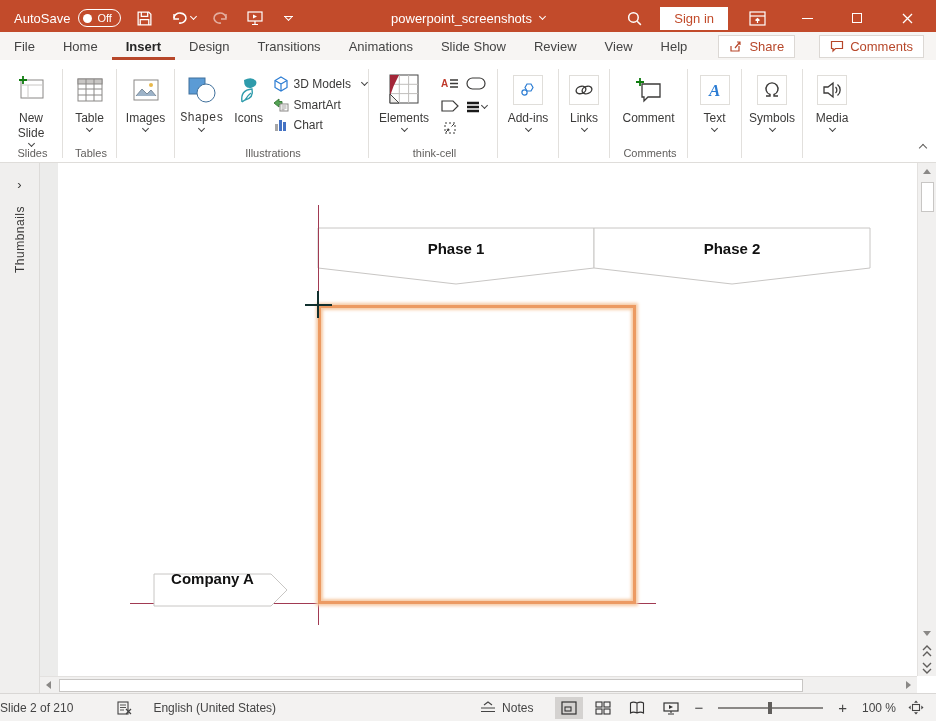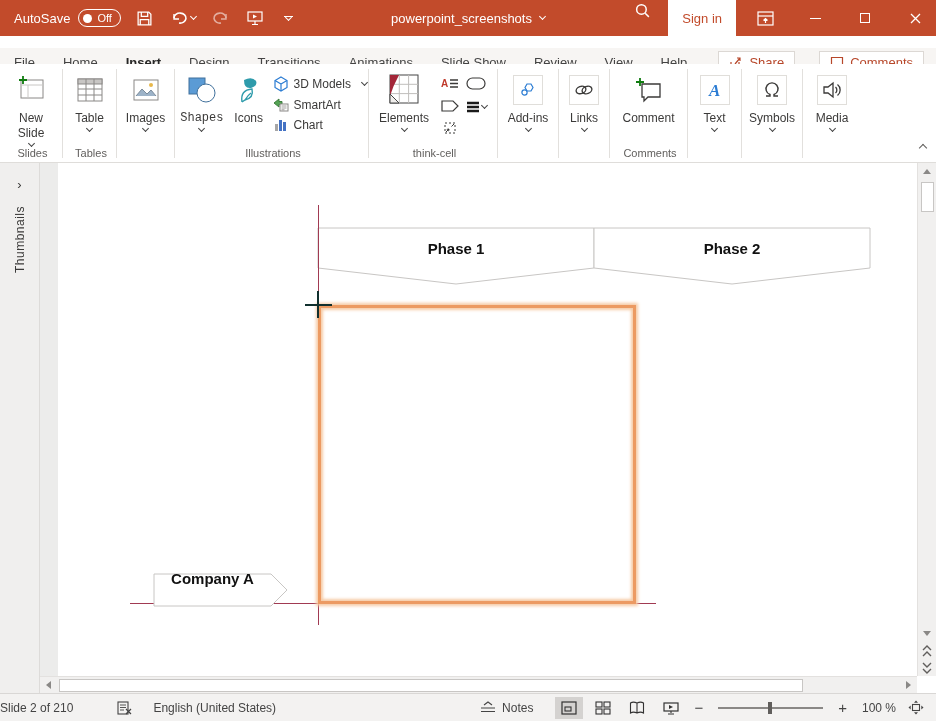--- a/index.html
+++ b/index.html
@@ -15,7 +15,7 @@
   .as-dot { width:9px; height:9px; border-radius:50%; background:#fff; }
   .tb-ic { width:20px; height:20px; display:flex; align-items:center; justify-content:center; cursor:pointer; }
   .tb-title { position:absolute; left:0; right:0; top:0; height:36px; display:flex; align-items:center; justify-content:center; gap:8px; pointer-events:none; font-size:13px; }
-  .tb-right { margin-left:auto; display:flex; gap:8px; padding-right:0; }
+  .tb-right { margin-left:auto; display:flex; align-items:center; gap:8px; padding-right:8px; }
   .signin { background:#fff; color:#c24b2b; font-size:13px; padding:4px 14px; border:none; cursor:pointer; }
   .winbtn { width:42px; height:36px; display:flex; align-items:center; justify-content:center; cursor:pointer; }
   .min-glyph { width:11px; height:1px; background:#fff; }

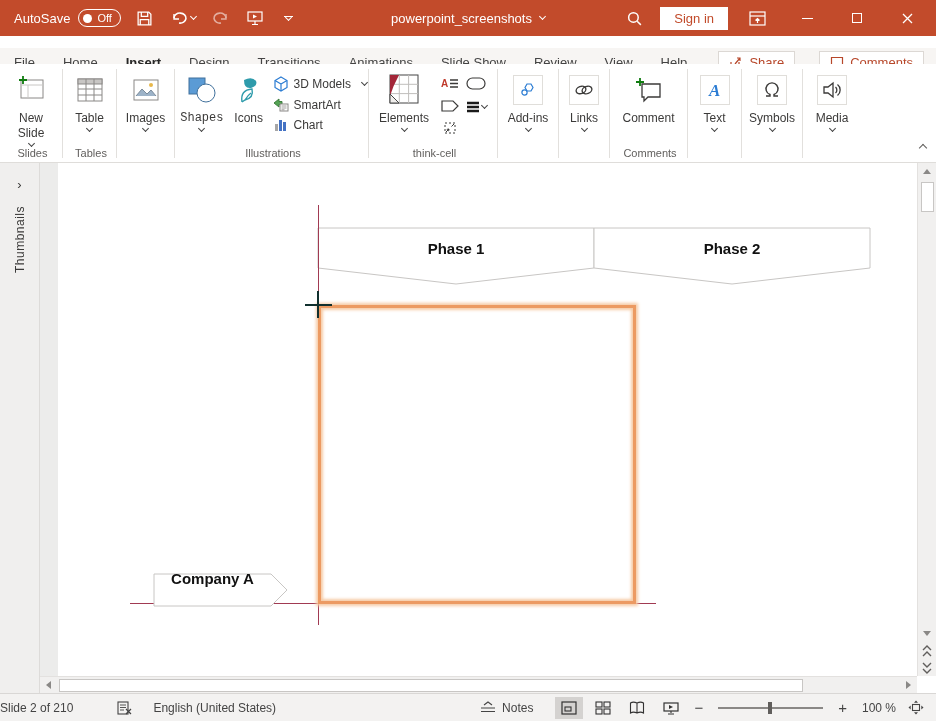--- a/index.html
+++ b/index.html
@@ -26,7 +26,7 @@
   .qat-chev .bar { width:9px; height:1.4px; background:#fff; }
 
   
-  .tabbar { position:absolute; left:0; top:48px; width:936px; height:28px; background:#f7f5f3; display:flex; align-items:stretch;justify-content:flex-end; }
+  .tabbar { position:absolute; left:0; top:32px; width:936px; height:28px; background:#f7f5f3; display:flex; align-items:stretch;justify-content:flex-end; }
   .tab { padding:0 14px; display:flex; align-items:center; font-size:13px; color:#444; cursor:pointer; }
   .tab.active { color:#262626; font-weight:bold; box-shadow:inset 0 -3px 0 #b7472a; }
   .tab-right { margin-left:auto; display:flex; align-items:center; gap:24px; padding-right:12px; }

